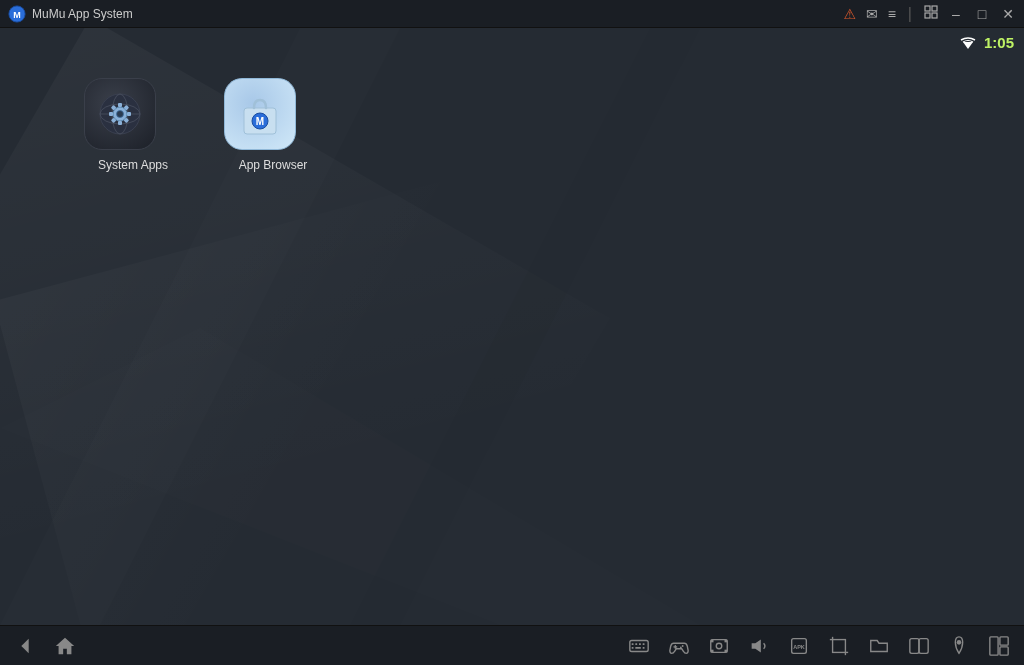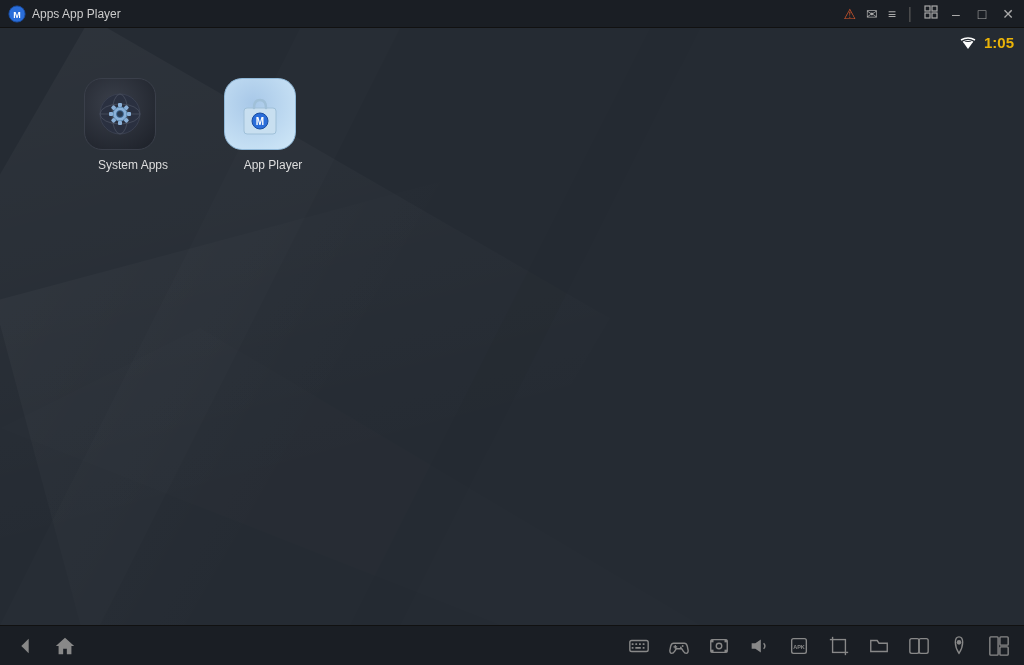--- a/index.html
+++ b/index.html
@@ -204,7 +204,7 @@
       <circle cx="10" cy="10" r="9" fill="#2a6dd9" stroke="#1a4da0" stroke-width="1"></circle>
       <text x="10" y="14" text-anchor="middle" font-size="10" fill="white" font-weight="bold">M</text>
     </svg>
-    <span id="title-text">Apps App Player</span>
+    <span id="title-text">MuMu App System</span>
   </div>
   <div id="title-controls">
     <span class="title-icon alert">⚠</span>

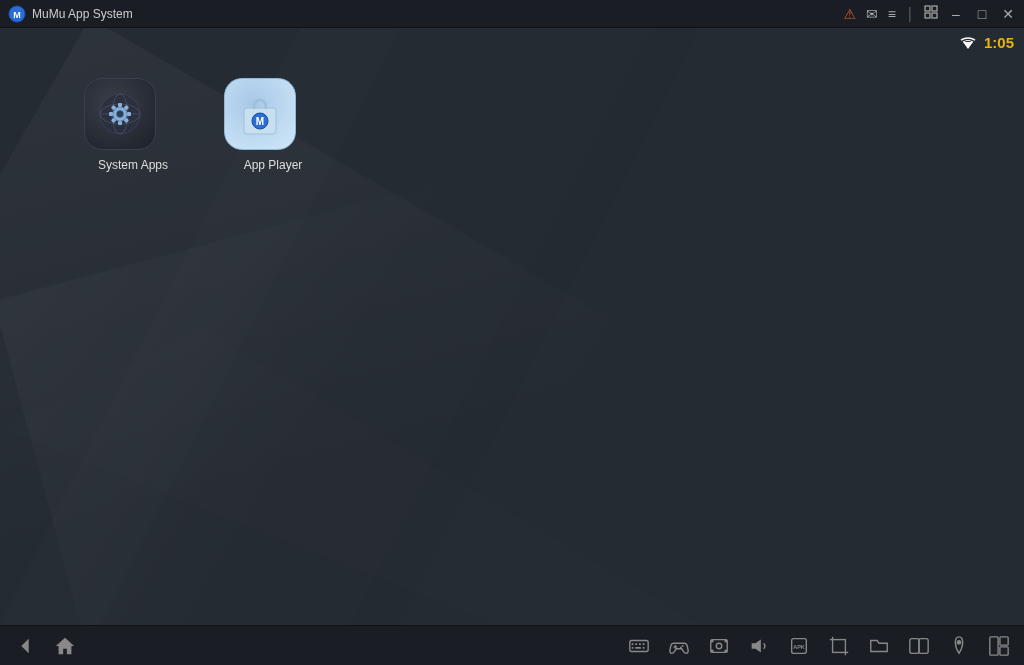--- a/index.html
+++ b/index.html
@@ -246,7 +246,7 @@
       <path d="M1,3 Q8,-1 15,3" fill="none" stroke="white" stroke-width="1.5"></path>
       <path d="M3,5 Q8,2 13,5" fill="none" stroke="white" stroke-width="1.2"></path>
     </svg>
-    <span style="color:#eab308;font-size:15px;font-weight:bold">1:05</span>
+    <span style="color:#bef264;font-size:15px;font-weight:bold">1:05</span>
   </div>
 
   <div id="app-grid">

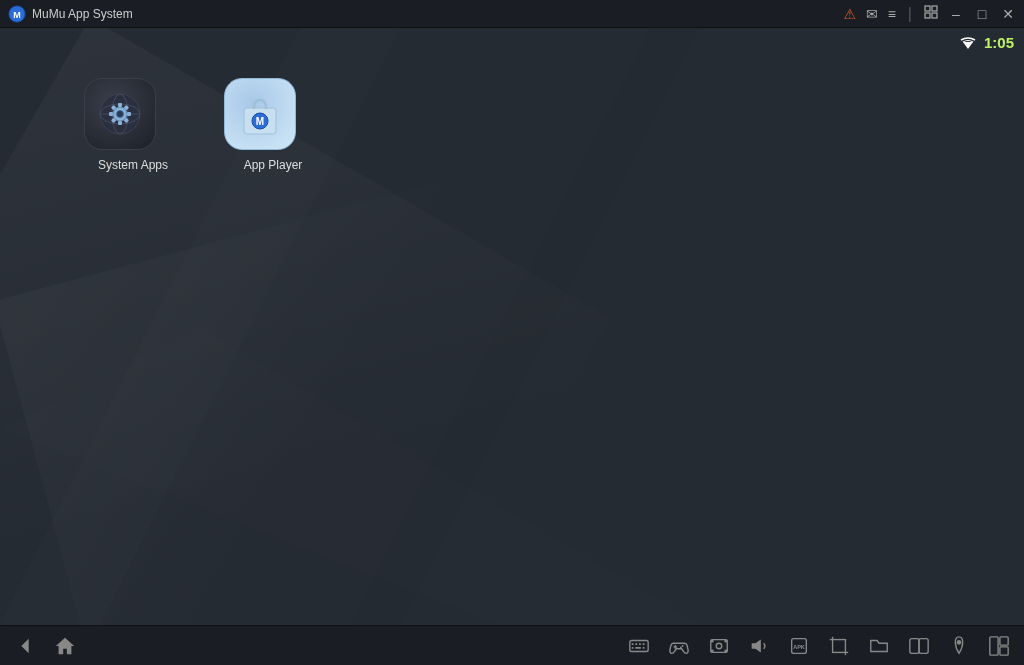--- a/index.html
+++ b/index.html
@@ -292,7 +292,7 @@
           <text x="24" y="35" text-anchor="middle" font-size="10" fill="white" font-weight="bold" font-family="Arial">M</text>
         </svg>
       </div>
-      <span class="app-label">App Player</span>
+      <span class="app-label">App Browser</span>
     </div>
 
   </div>

